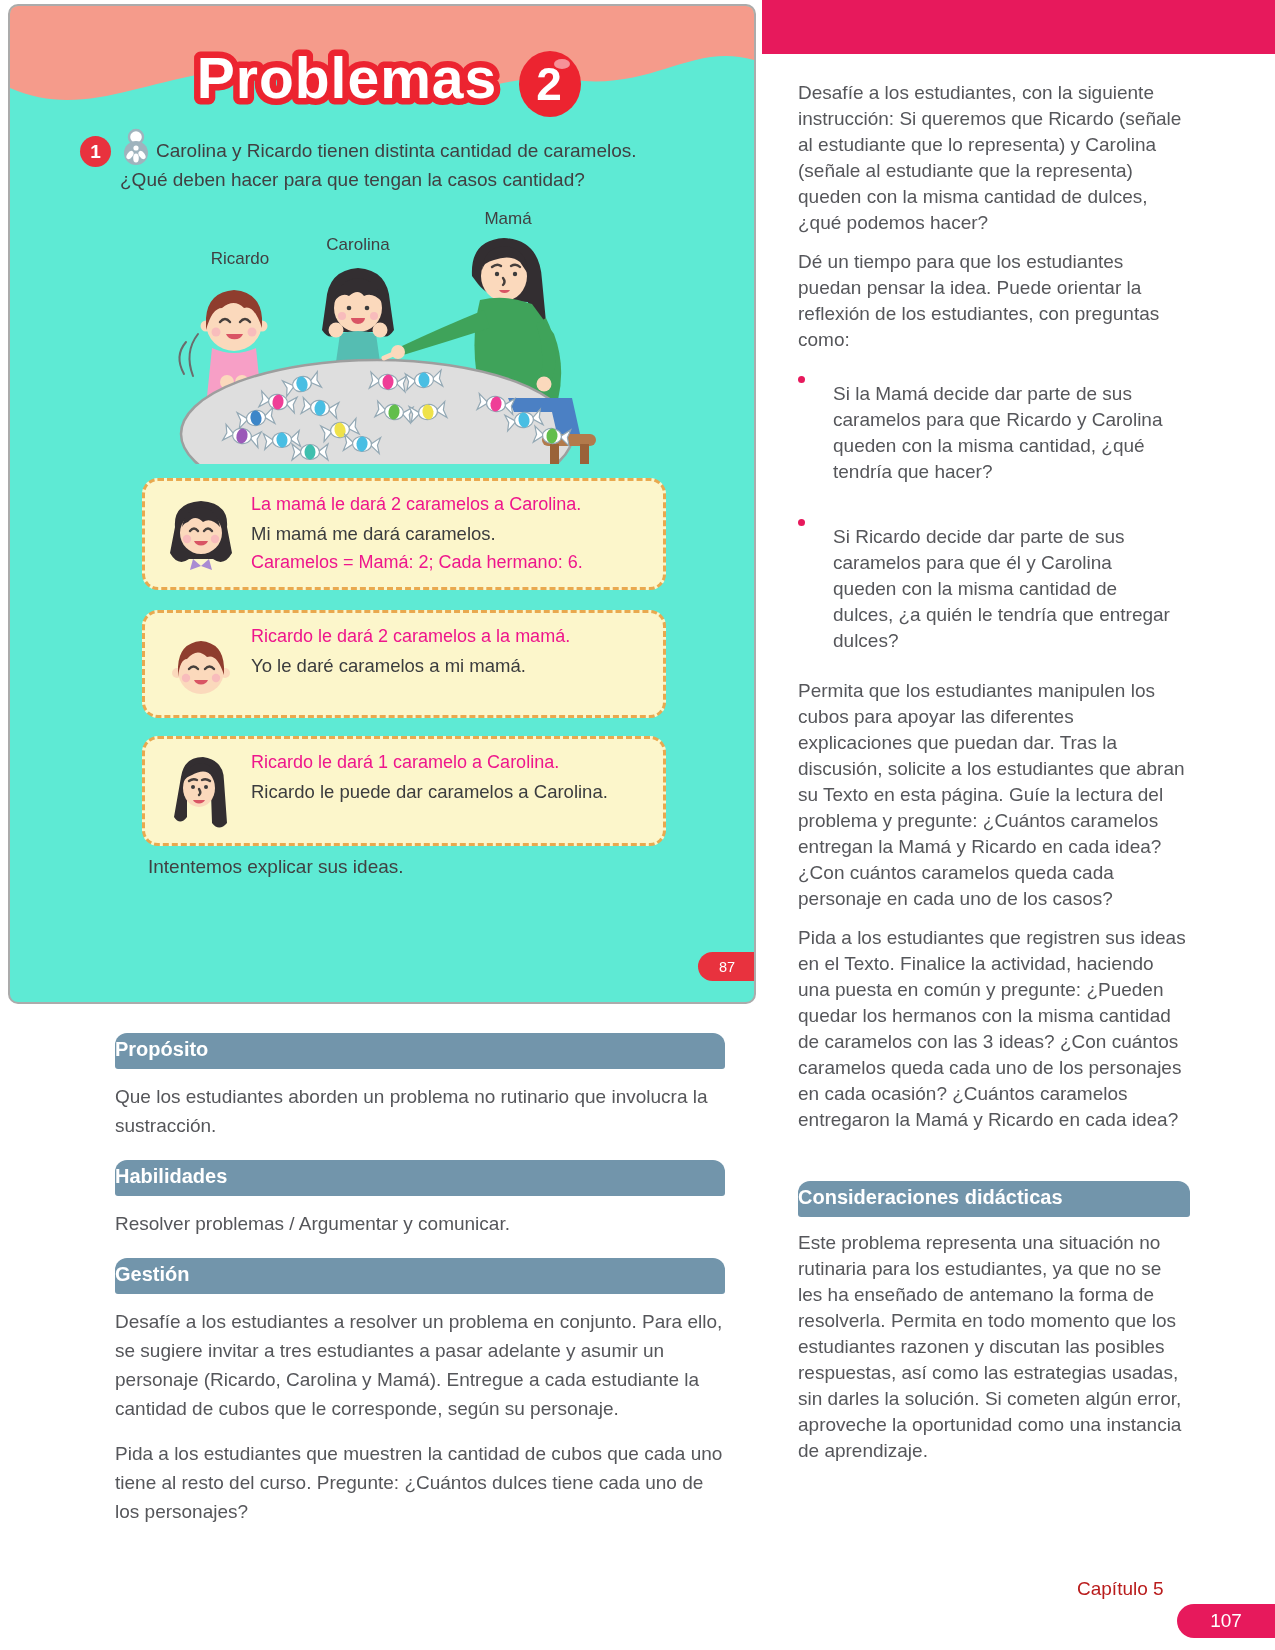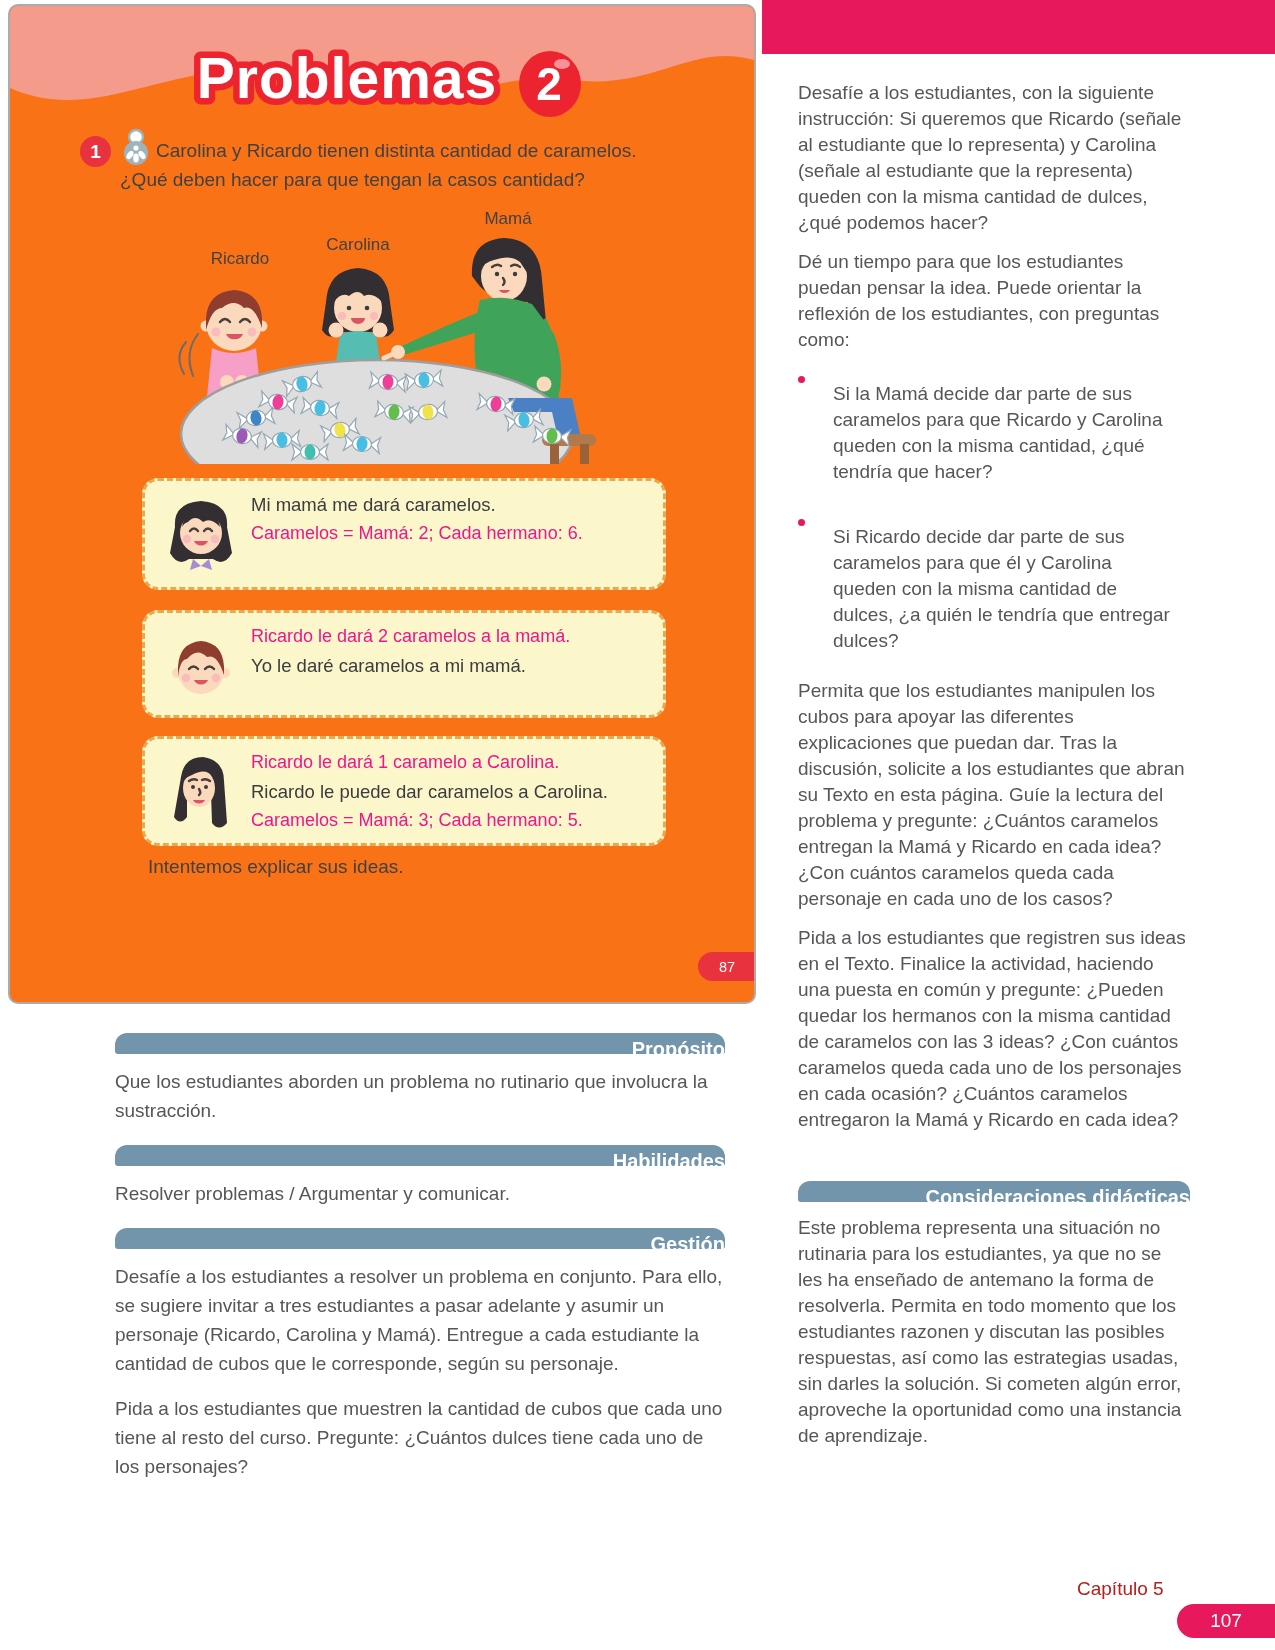--- a/index.html
+++ b/index.html
@@ -11,7 +11,7 @@
 
   
   .frame{position:absolute;left:8px;top:4px;width:748px;height:1000px;box-sizing:border-box;
-    border:2px solid #ababab;border-radius:10px;background:#f97316;overflow:hidden;}
+    border:2px solid #ababab;border-radius:10px;background:#5eead4;overflow:hidden;}
   .wave{position:absolute;left:0;top:0;width:100%;height:138px;}
   .logo-wrap{position:absolute;left:50%;top:12px;transform:translateX(-50%);}
   .logo-text{fill:#fff;stroke:var(--logoRed);stroke-width:13px;paint-order:stroke;stroke-linejoin:round;

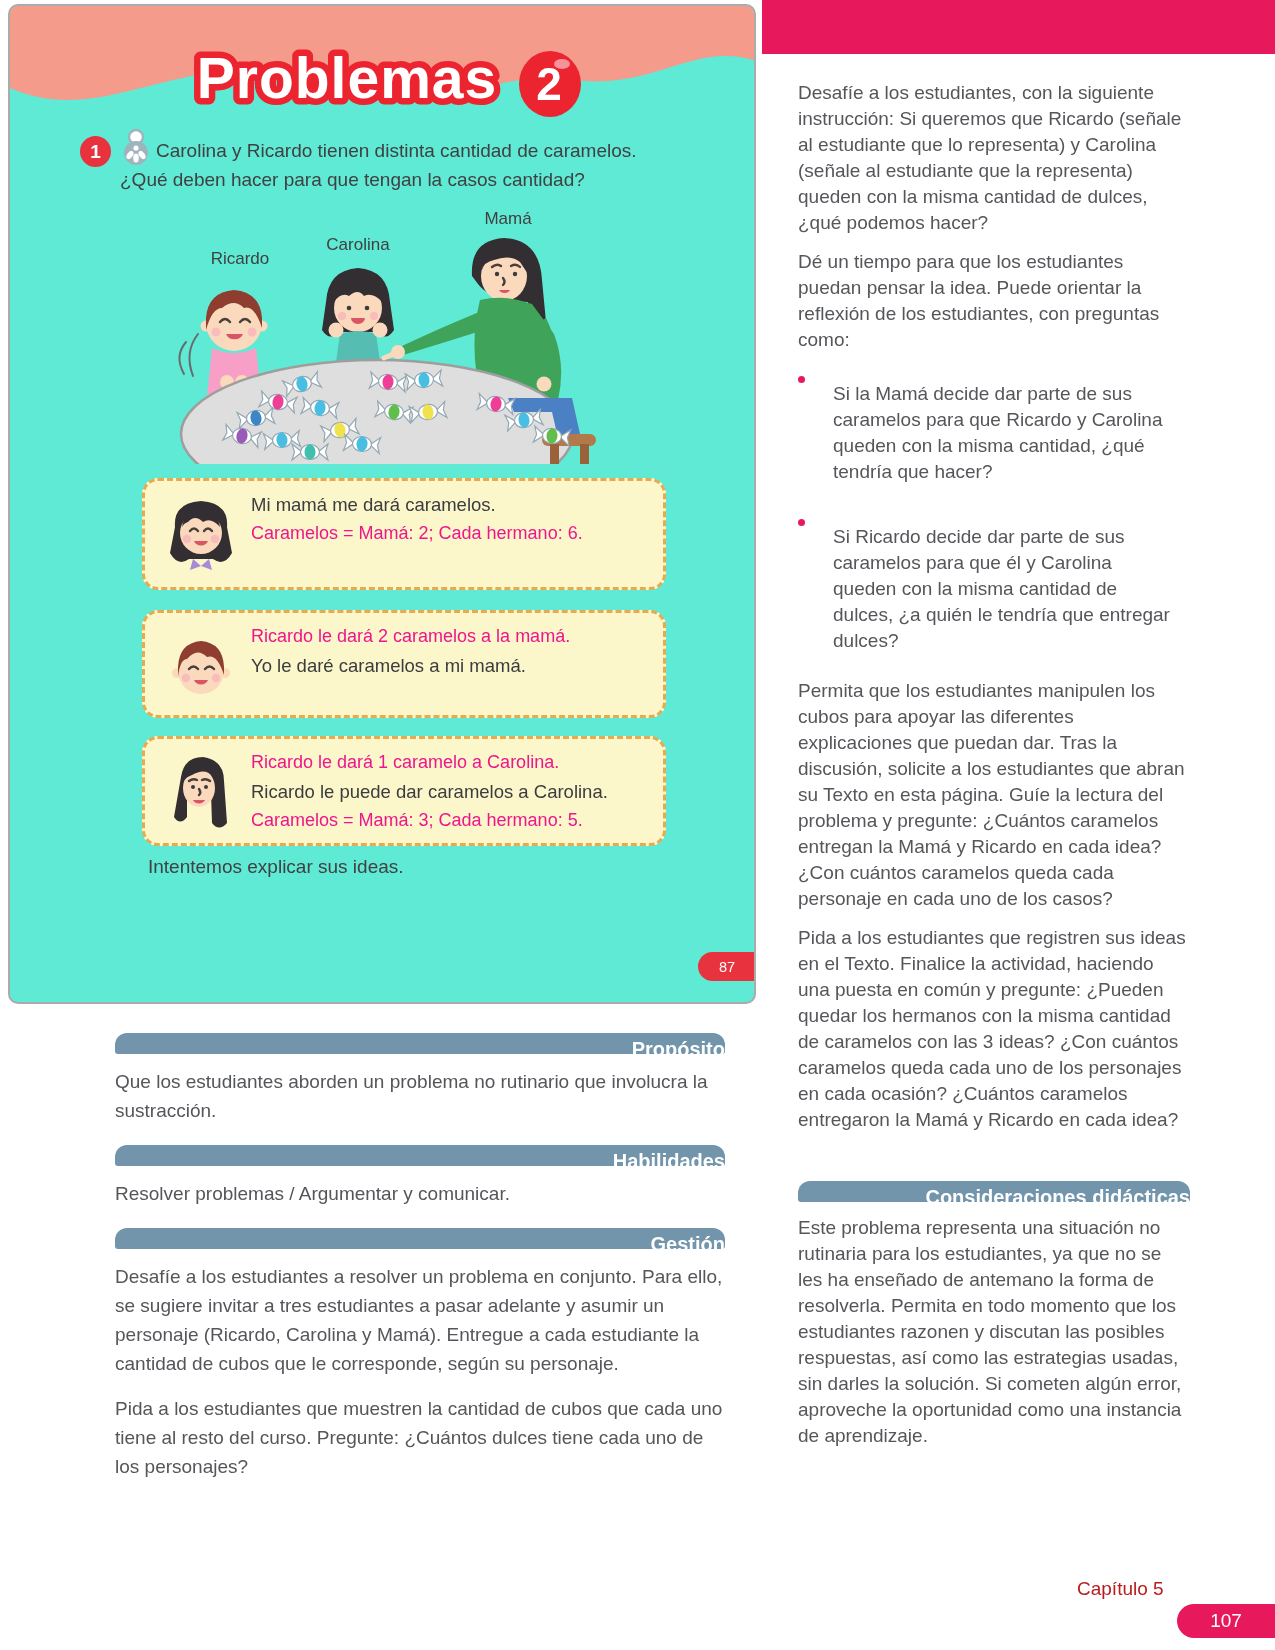--- a/index.html
+++ b/index.html
@@ -208,6 +208,7 @@
         </svg>
       </span>
       <div class="txt">
+        <div class="hl">La mamá le dará 2 caramelos a Carolina.</div>
         <div class="st">Mi mamá me dará caramelos.</div>
         <div class="rs">Caramelos = Mamá: 2; Cada hermano: 6.</div>
       </div>

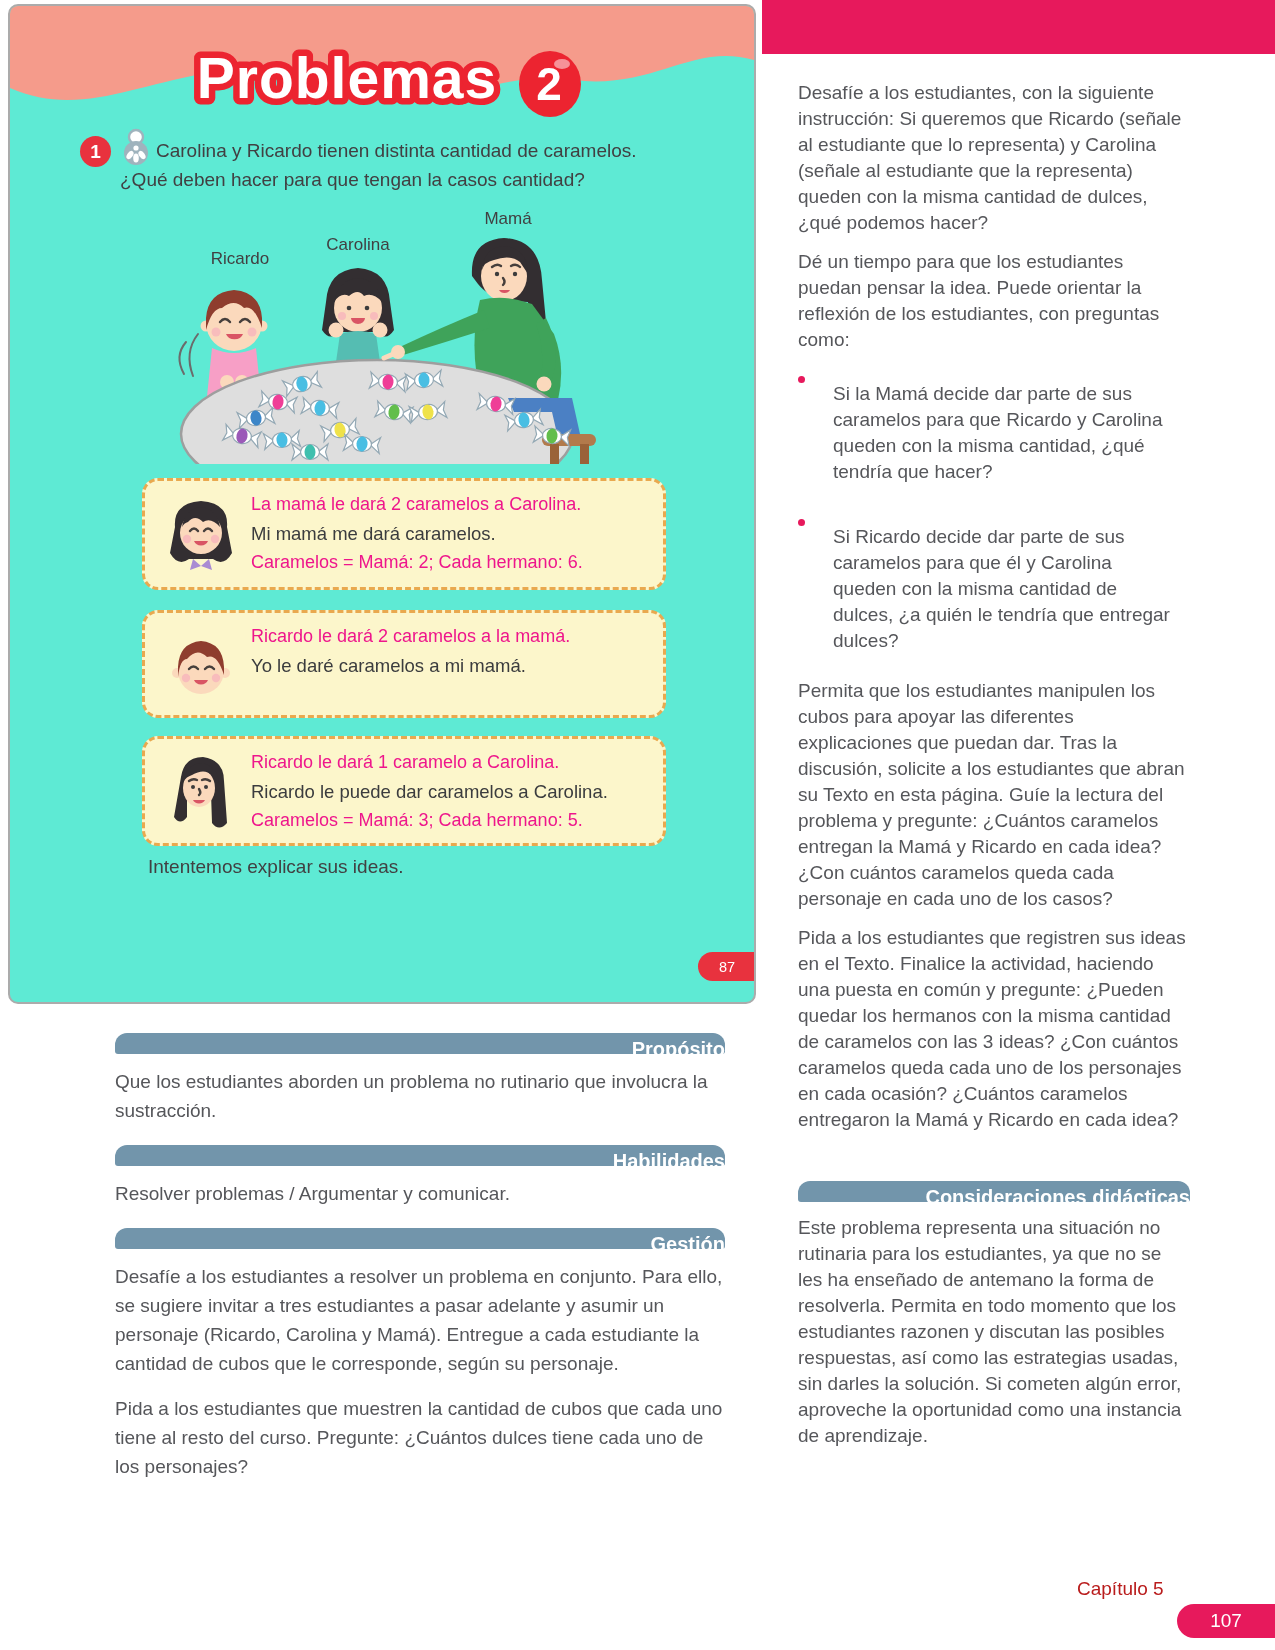--- a/index.html
+++ b/index.html
@@ -251,7 +251,6 @@
       <div class="txt">
         <div class="hl">Ricardo le dará 1 caramelo a Carolina.</div>
         <div class="st">Ricardo le puede dar caramelos a Carolina.</div>
-        <div class="rs">Caramelos = Mamá: 3; Cada hermano: 5.</div>
       </div>
     </div>
 

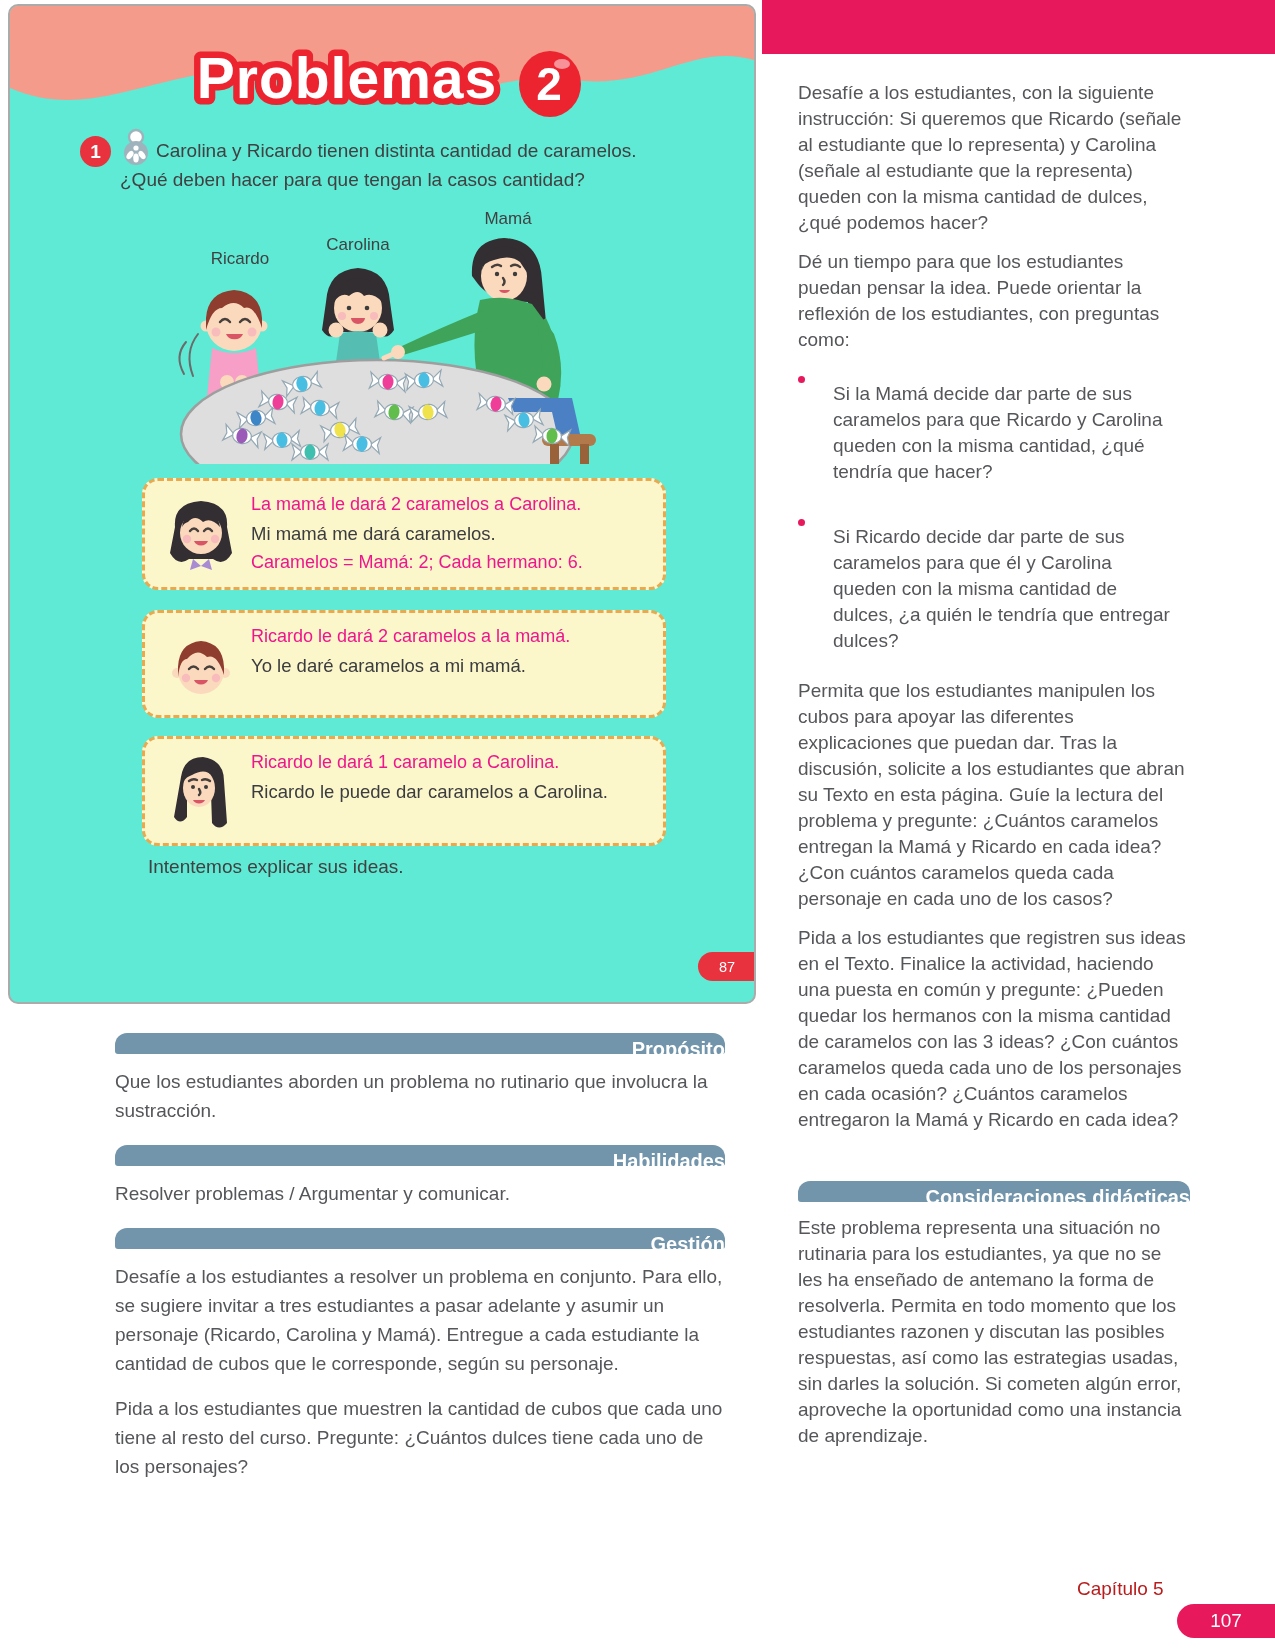--- a/index.html
+++ b/index.html
@@ -46,8 +46,8 @@
   
   .left-col{position:absolute;left:115px;top:1033px;width:610px;color:var(--body);}
   .right-col{position:absolute;left:798px;top:80px;width:392px;color:var(--body);}
-  .bar{height:21px;line-height:33px;border-radius:12px 12px 3px 3px;background:var(--headerBlue);
-    color:#fff;font-weight:bold;font-size:20px;text-align:right;margin:20px 0 13px;}
+  .bar{height:36px;line-height:33px;border-radius:12px 12px 3px 3px;background:var(--headerBlue);
+    color:#fff;font-weight:bold;font-size:20px;text-align:left;margin:20px 0 13px;}
   .bar:first-child{margin-top:0;}
   .left-col p{margin:0 0 16px;font-size:19px;line-height:29px;}
   .right-col p{margin:0 0 13px;font-size:19px;line-height:26px;}

